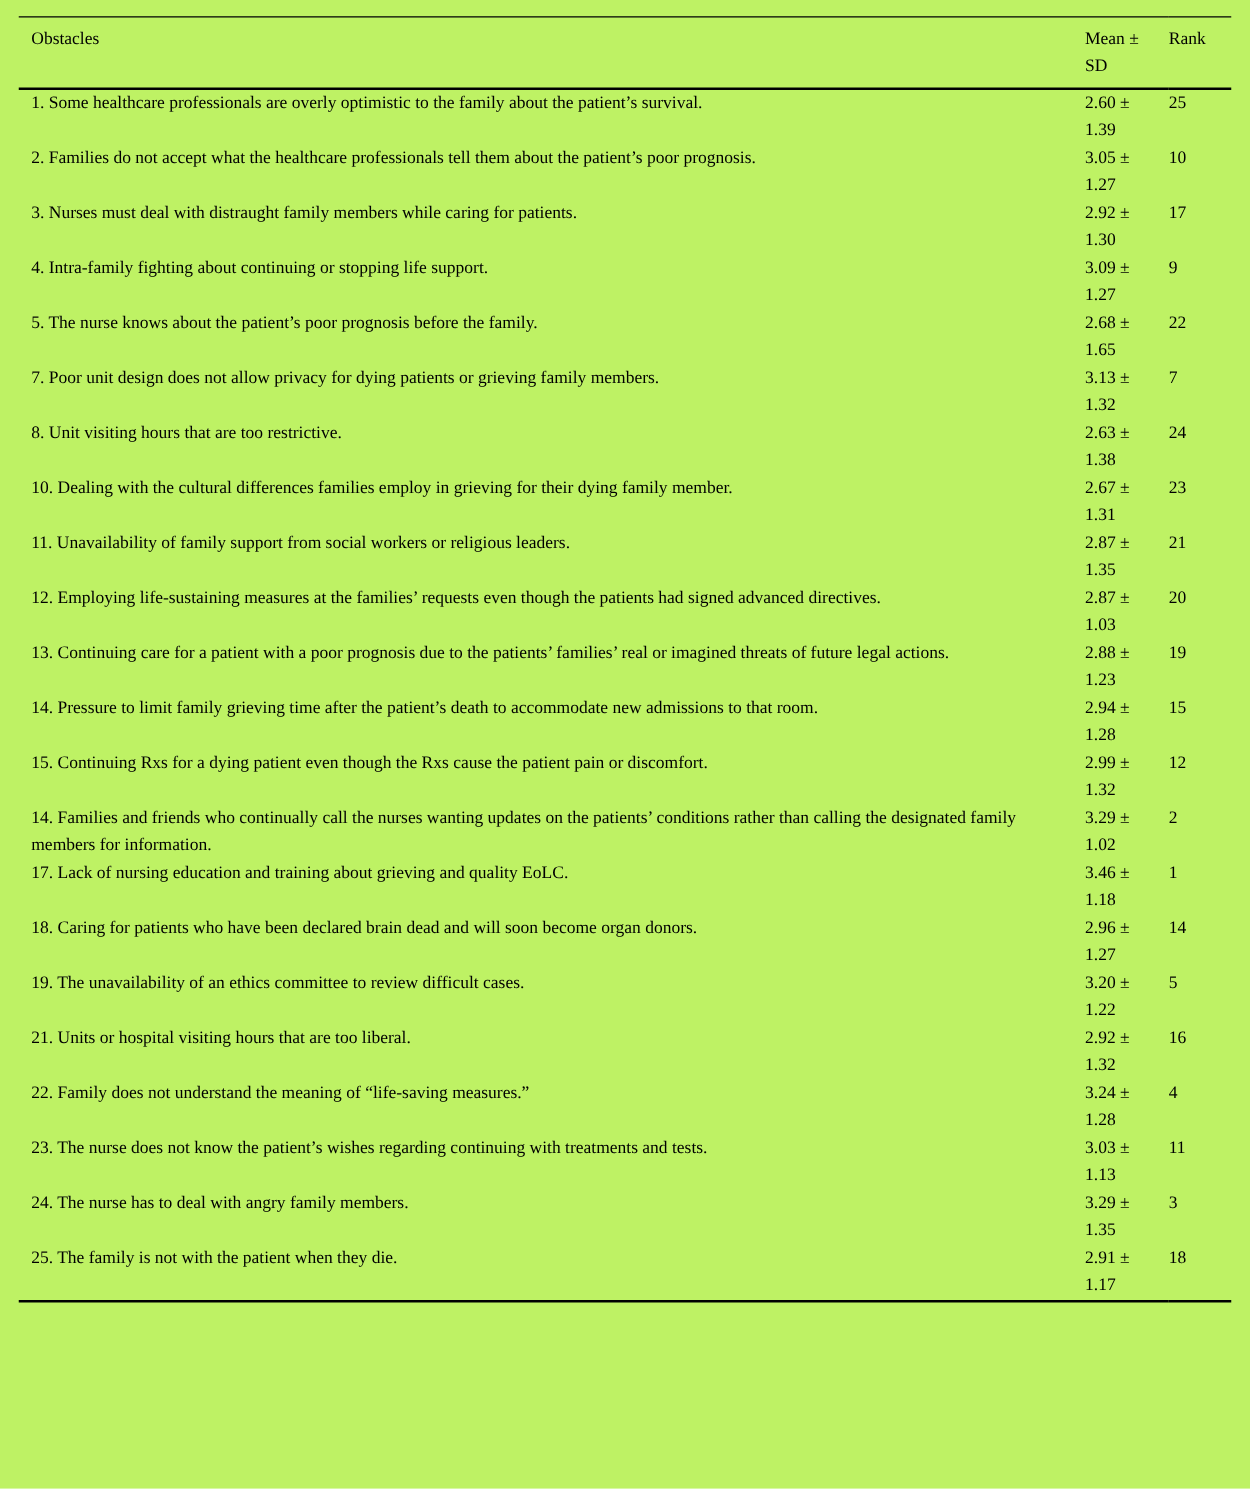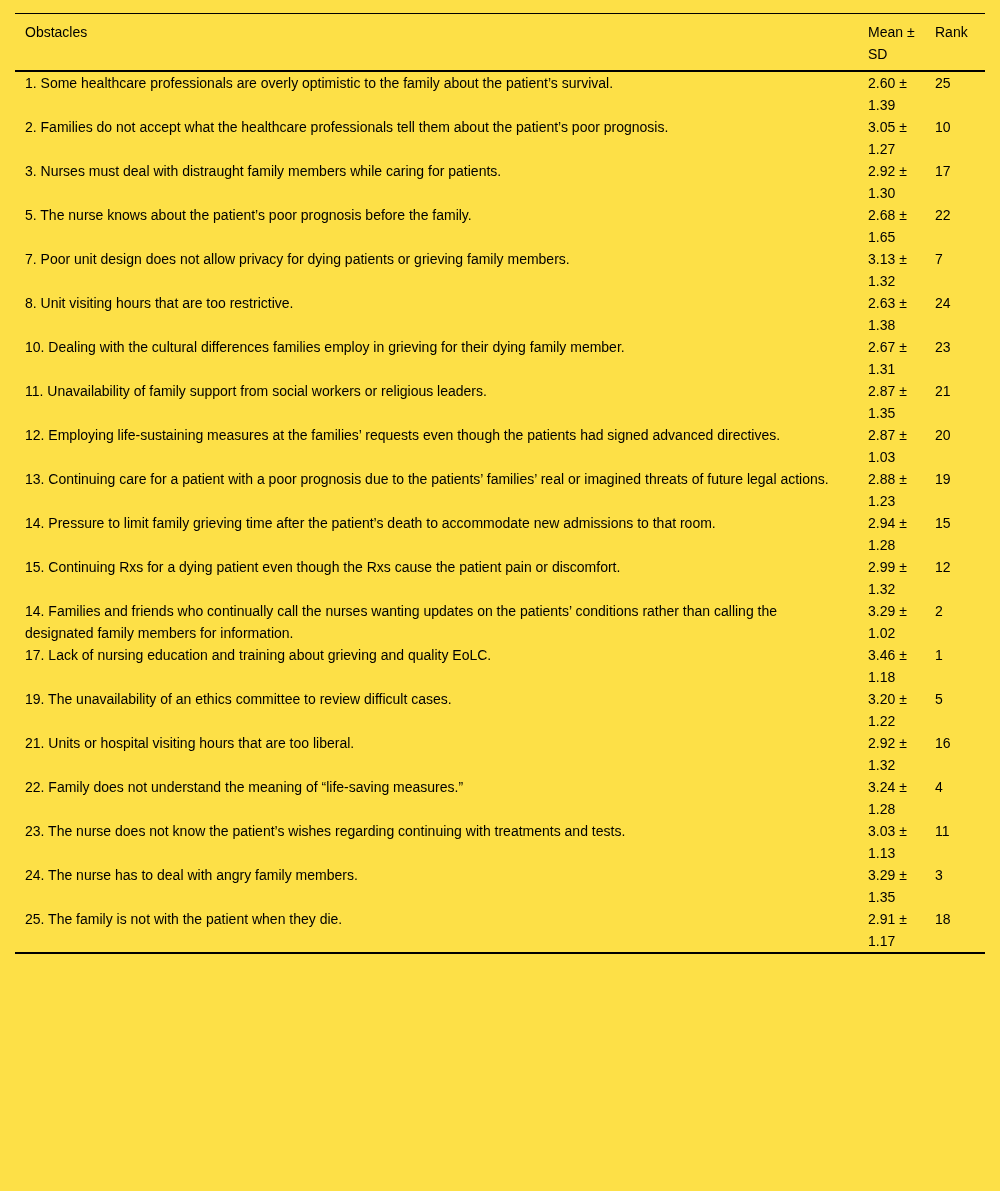--- a/index.html
+++ b/index.html
@@ -11,9 +11,9 @@
     position: relative;
     width: 1000px;
     height: 1191px;
-    background: #fde047;
+    background: #bef264;
     color: #000000;
-    font-family: Liberation Sans, sans-serif;
+    font-family: Liberation Serif, serif;
     font-size: 14px;
     line-height: 22px;
     overflow: hidden;

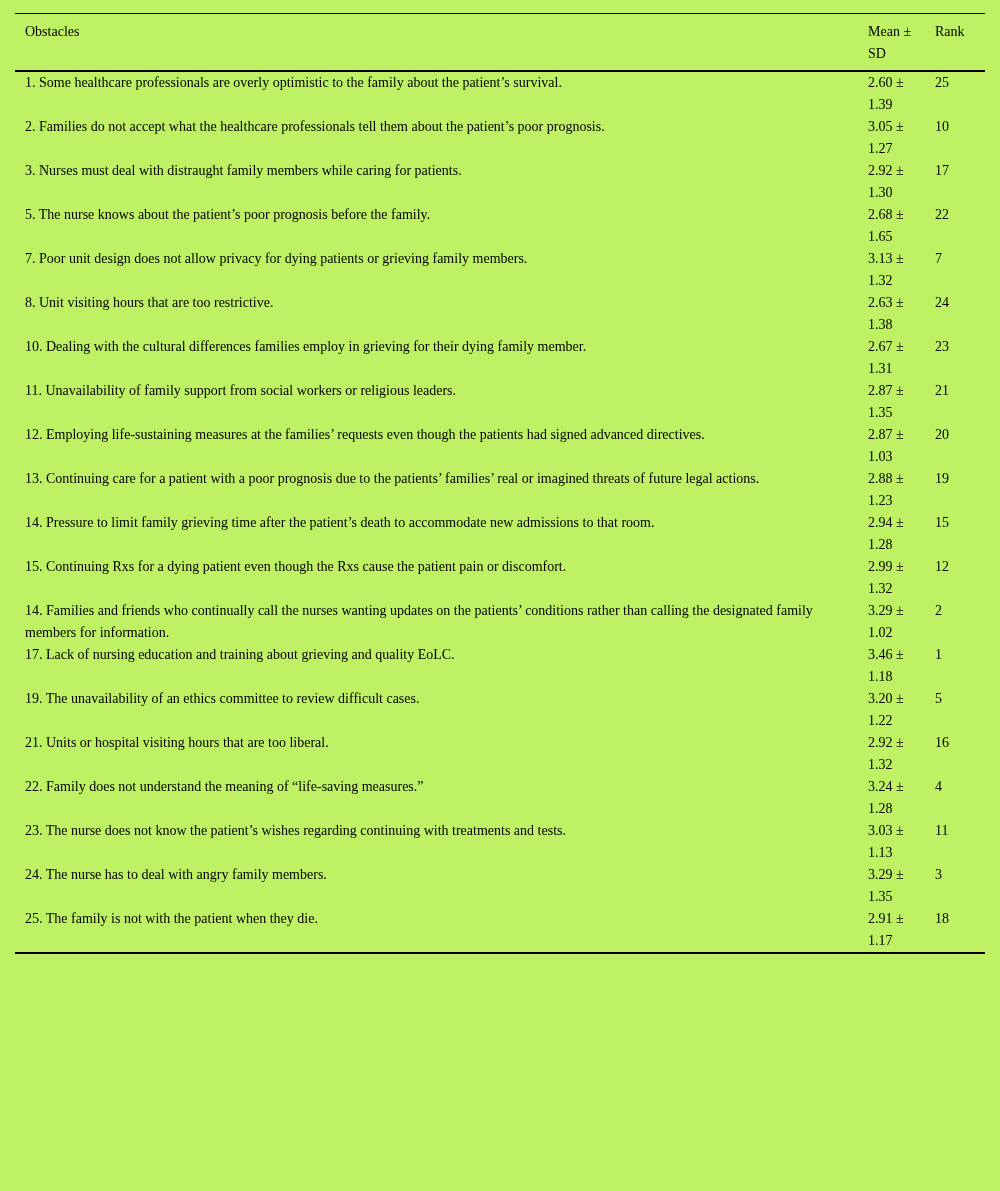--- a/index.html
+++ b/index.html
@@ -100,6 +100,14 @@
     <td class="c-rank">17</td>
   </tr>
 
+  <tr>
+    <td class="c-obstacle">4. Intra-family fighting about continuing or stopping life support.</td>
+    <td class="c-mean">
+      <span class="stack-line">3.09 ±</span>
+      <span class="stack-line">1.27</span>
+    </td>
+    <td class="c-rank">9</td>
+  </tr>
 
   <tr>
     <td class="c-obstacle">5. The nurse knows about the patient’s poor prognosis before the family.</td>

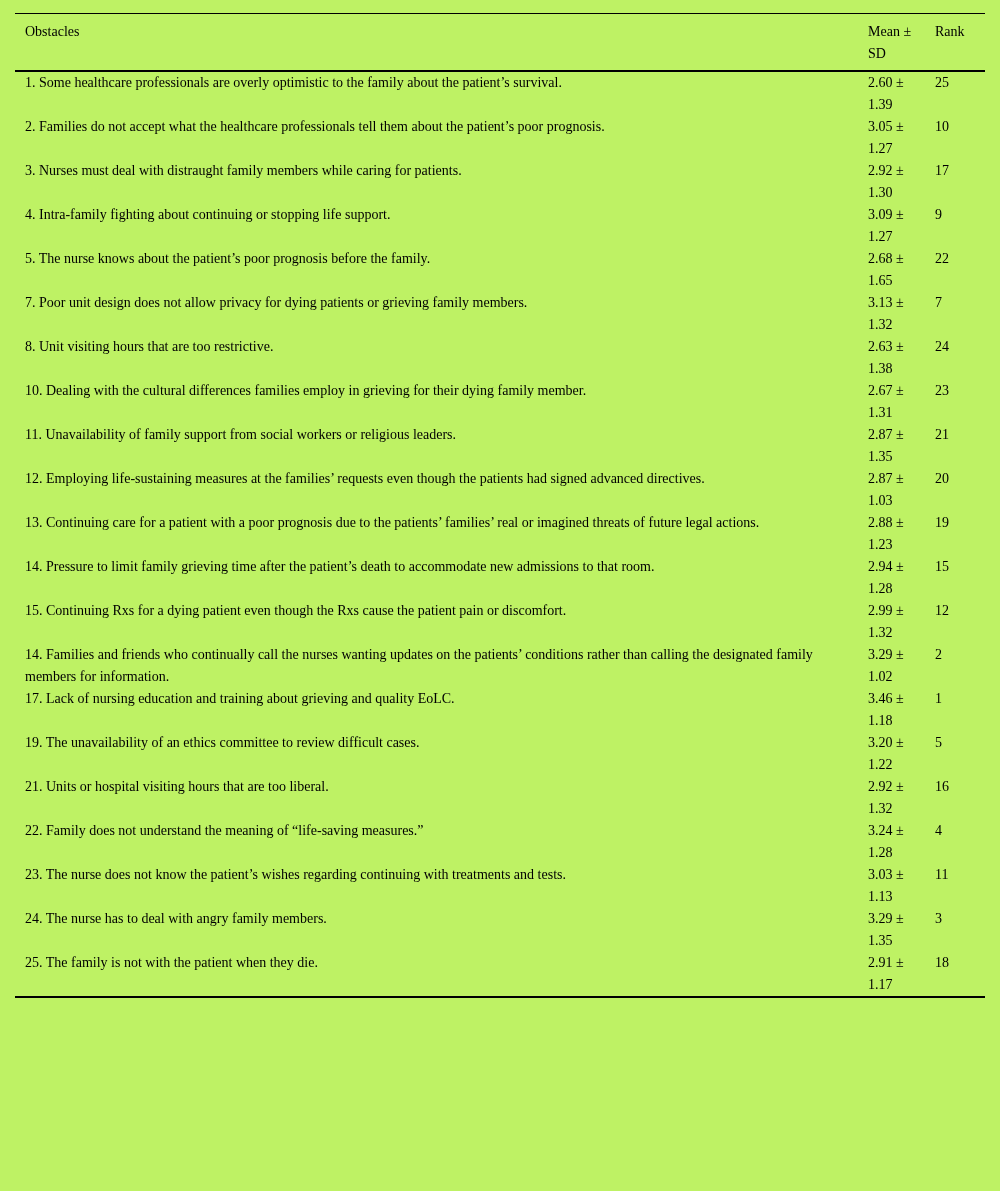--- a/index.html
+++ b/index.html
@@ -210,6 +210,14 @@
     <td class="c-rank">1</td>
   </tr>
 
+  <tr>
+    <td class="c-obstacle">18. Caring for patients who have been declared brain dead and will soon become organ donors.</td>
+    <td class="c-mean">
+      <span class="stack-line">2.96 ±</span>
+      <span class="stack-line">1.27</span>
+    </td>
+    <td class="c-rank">14</td>
+  </tr>
 
   <tr>
     <td class="c-obstacle">19. The unavailability of an ethics committee to review difficult cases.</td>

